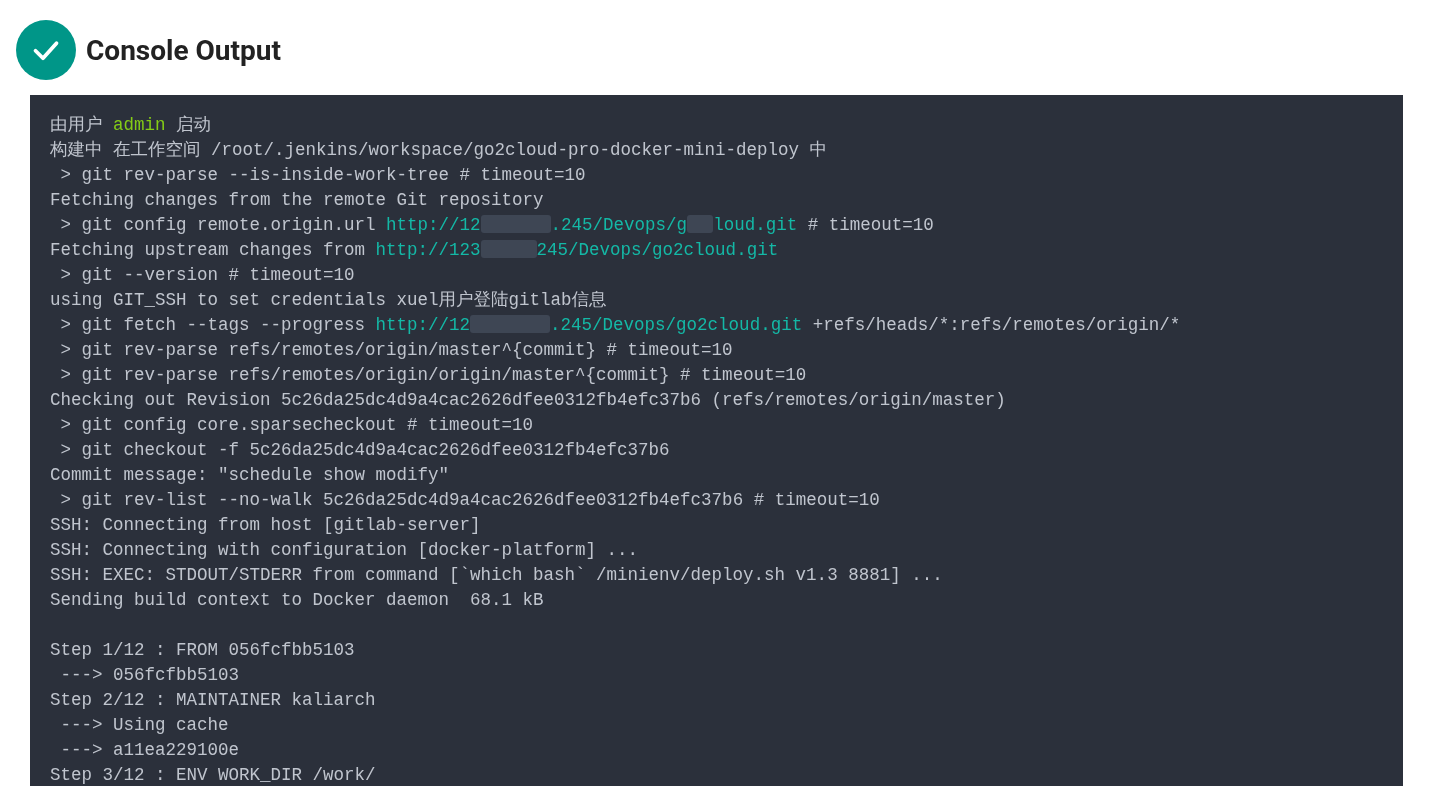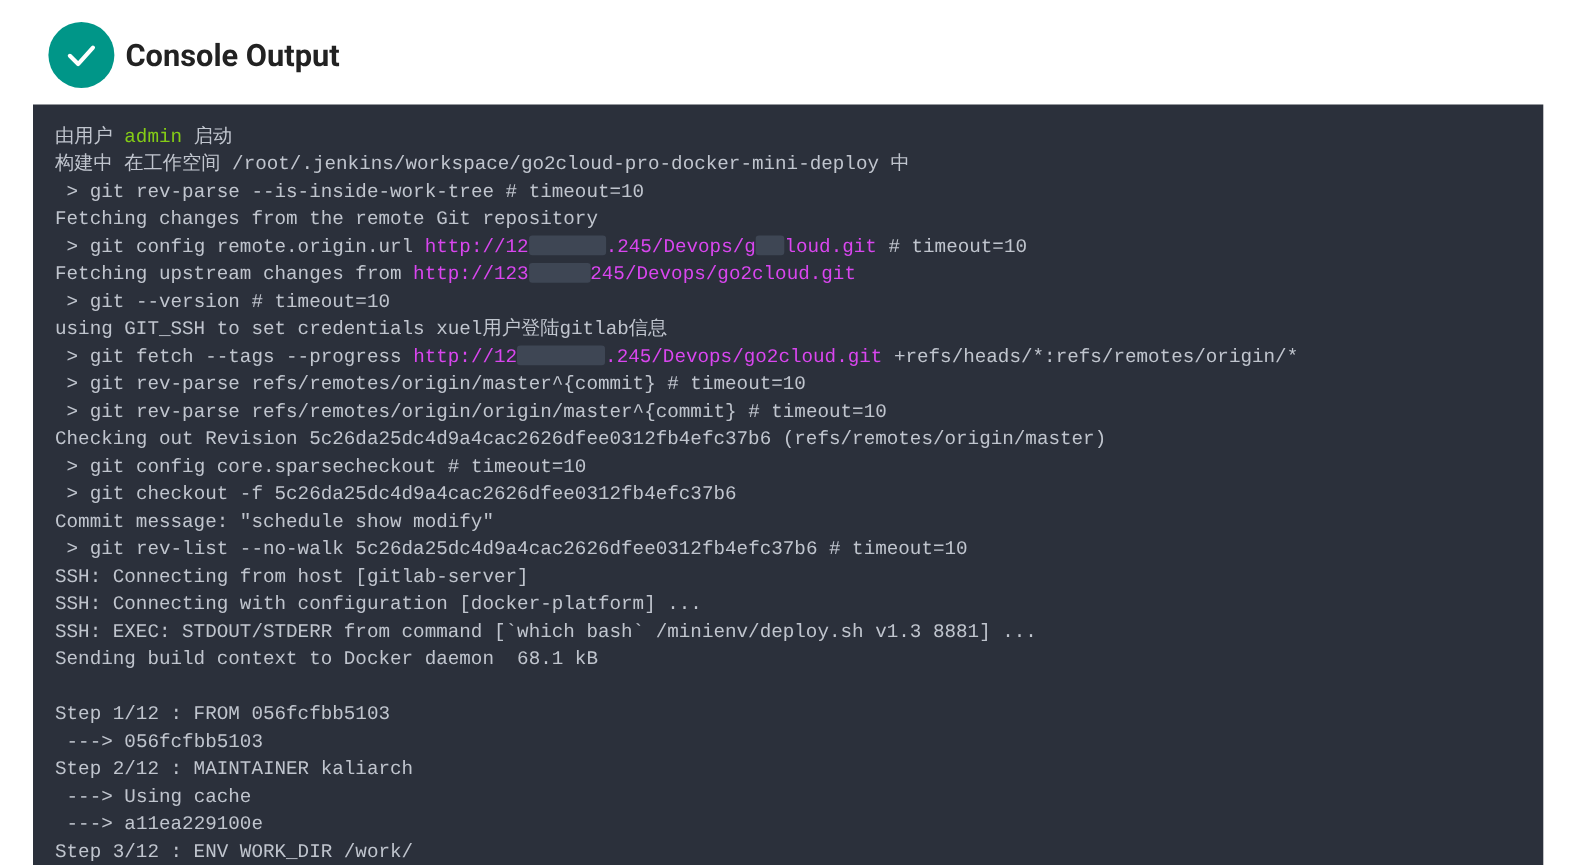--- a/index.html
+++ b/index.html
@@ -15,7 +15,7 @@
     .header {
       display: flex;
       align-items: center;
-      padding: 20px 30px 15px 44px;
+      padding: 20px 30px 15px 16px;
     }
     .success-icon {
       width: 60px;

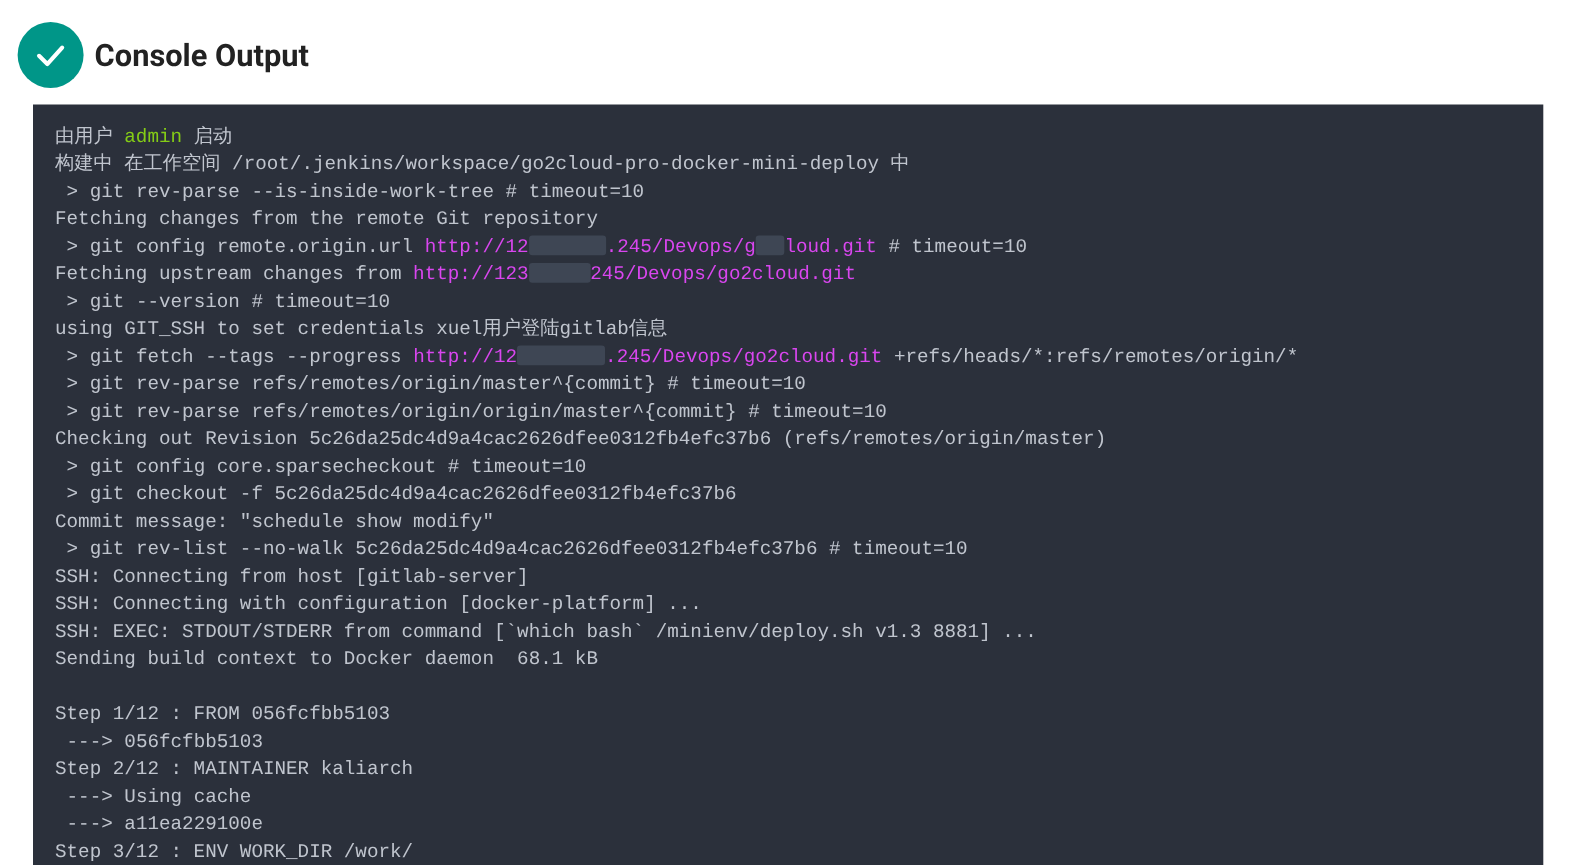--- a/index.html
+++ b/index.html
@@ -57,7 +57,7 @@
       color: #84cc16;
     }
     .console .link {
-      color: #d946ef;
+      color: #14b8a6;
     }
     .redact {
       display: inline-block;

